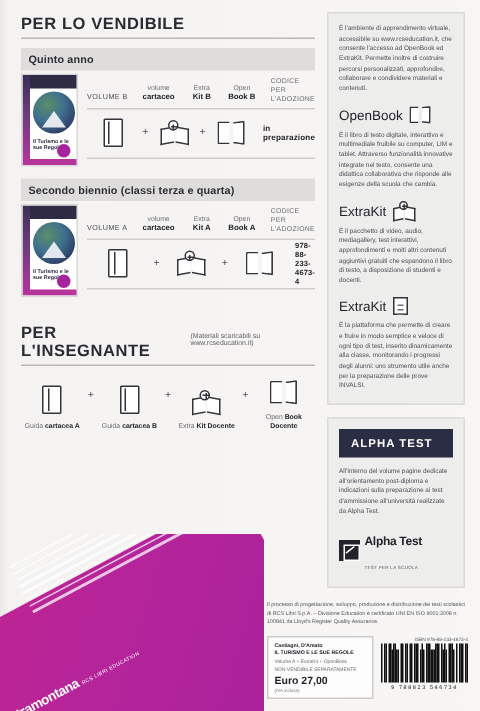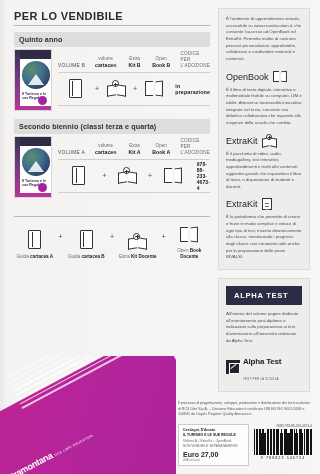--- a/index.html
+++ b/index.html
@@ -381,6 +381,10 @@
     </div>
 
     <div style="margin-top:10px">
+      <div class="teach-head">
+        <div class="sec-title" style="padding-bottom:0">PER L'INSEGNANTE</div>
+        <div class="teach-note">(Materiali scaricabili su www.rcseducation.it)</div>
+      </div>
       <div class="sec-rule" style="margin-top:3px"></div>
 
       <div class="teach-row">

